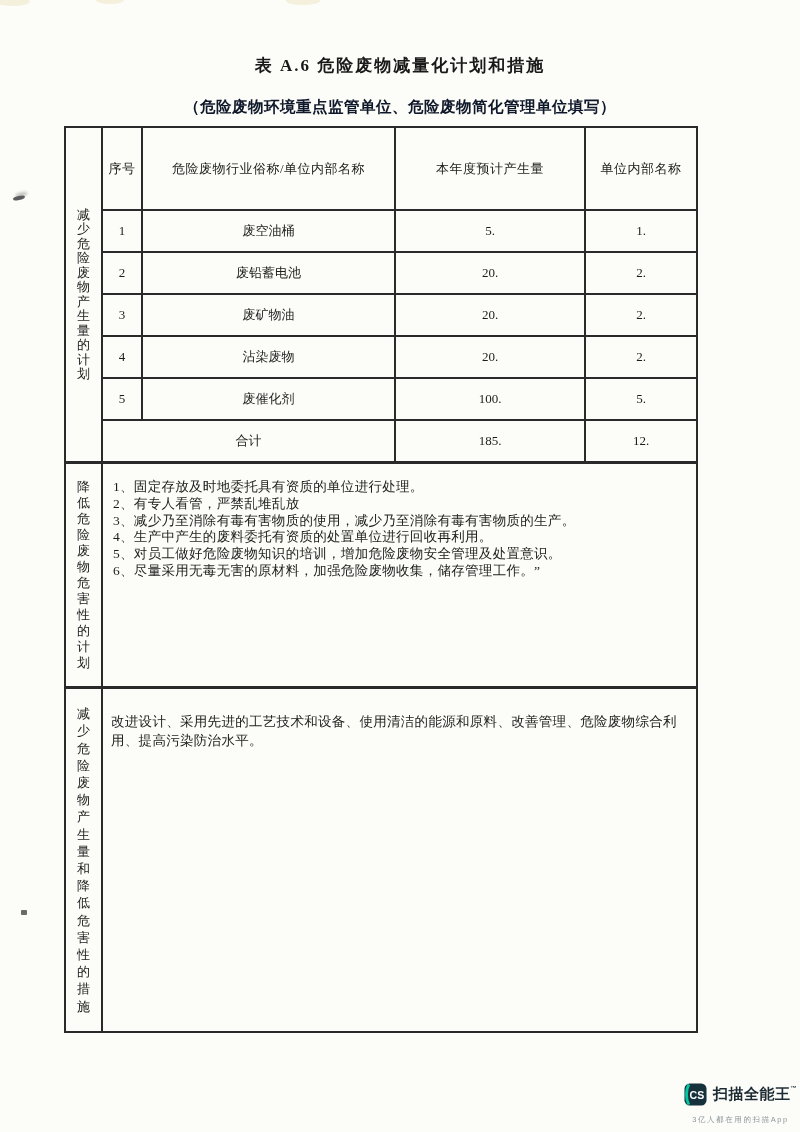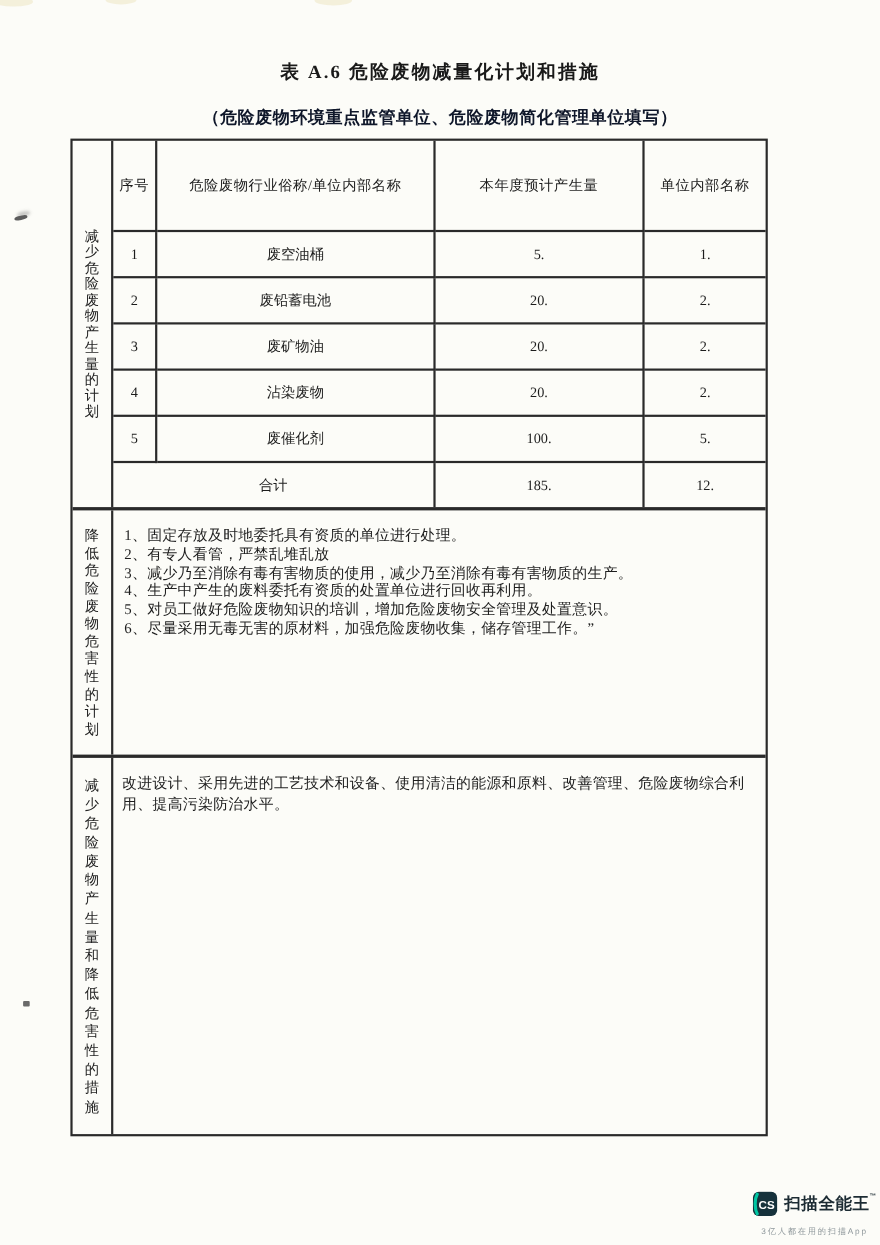--- a/index.html
+++ b/index.html
@@ -79,6 +79,7 @@
     flex:1; padding:13px 5px 0 8px;
     font-size:13.5px; line-height:19px; letter-spacing:0.3px;
     box-sizing:border-box;
+    margin-top:10px;
   }
 
   

